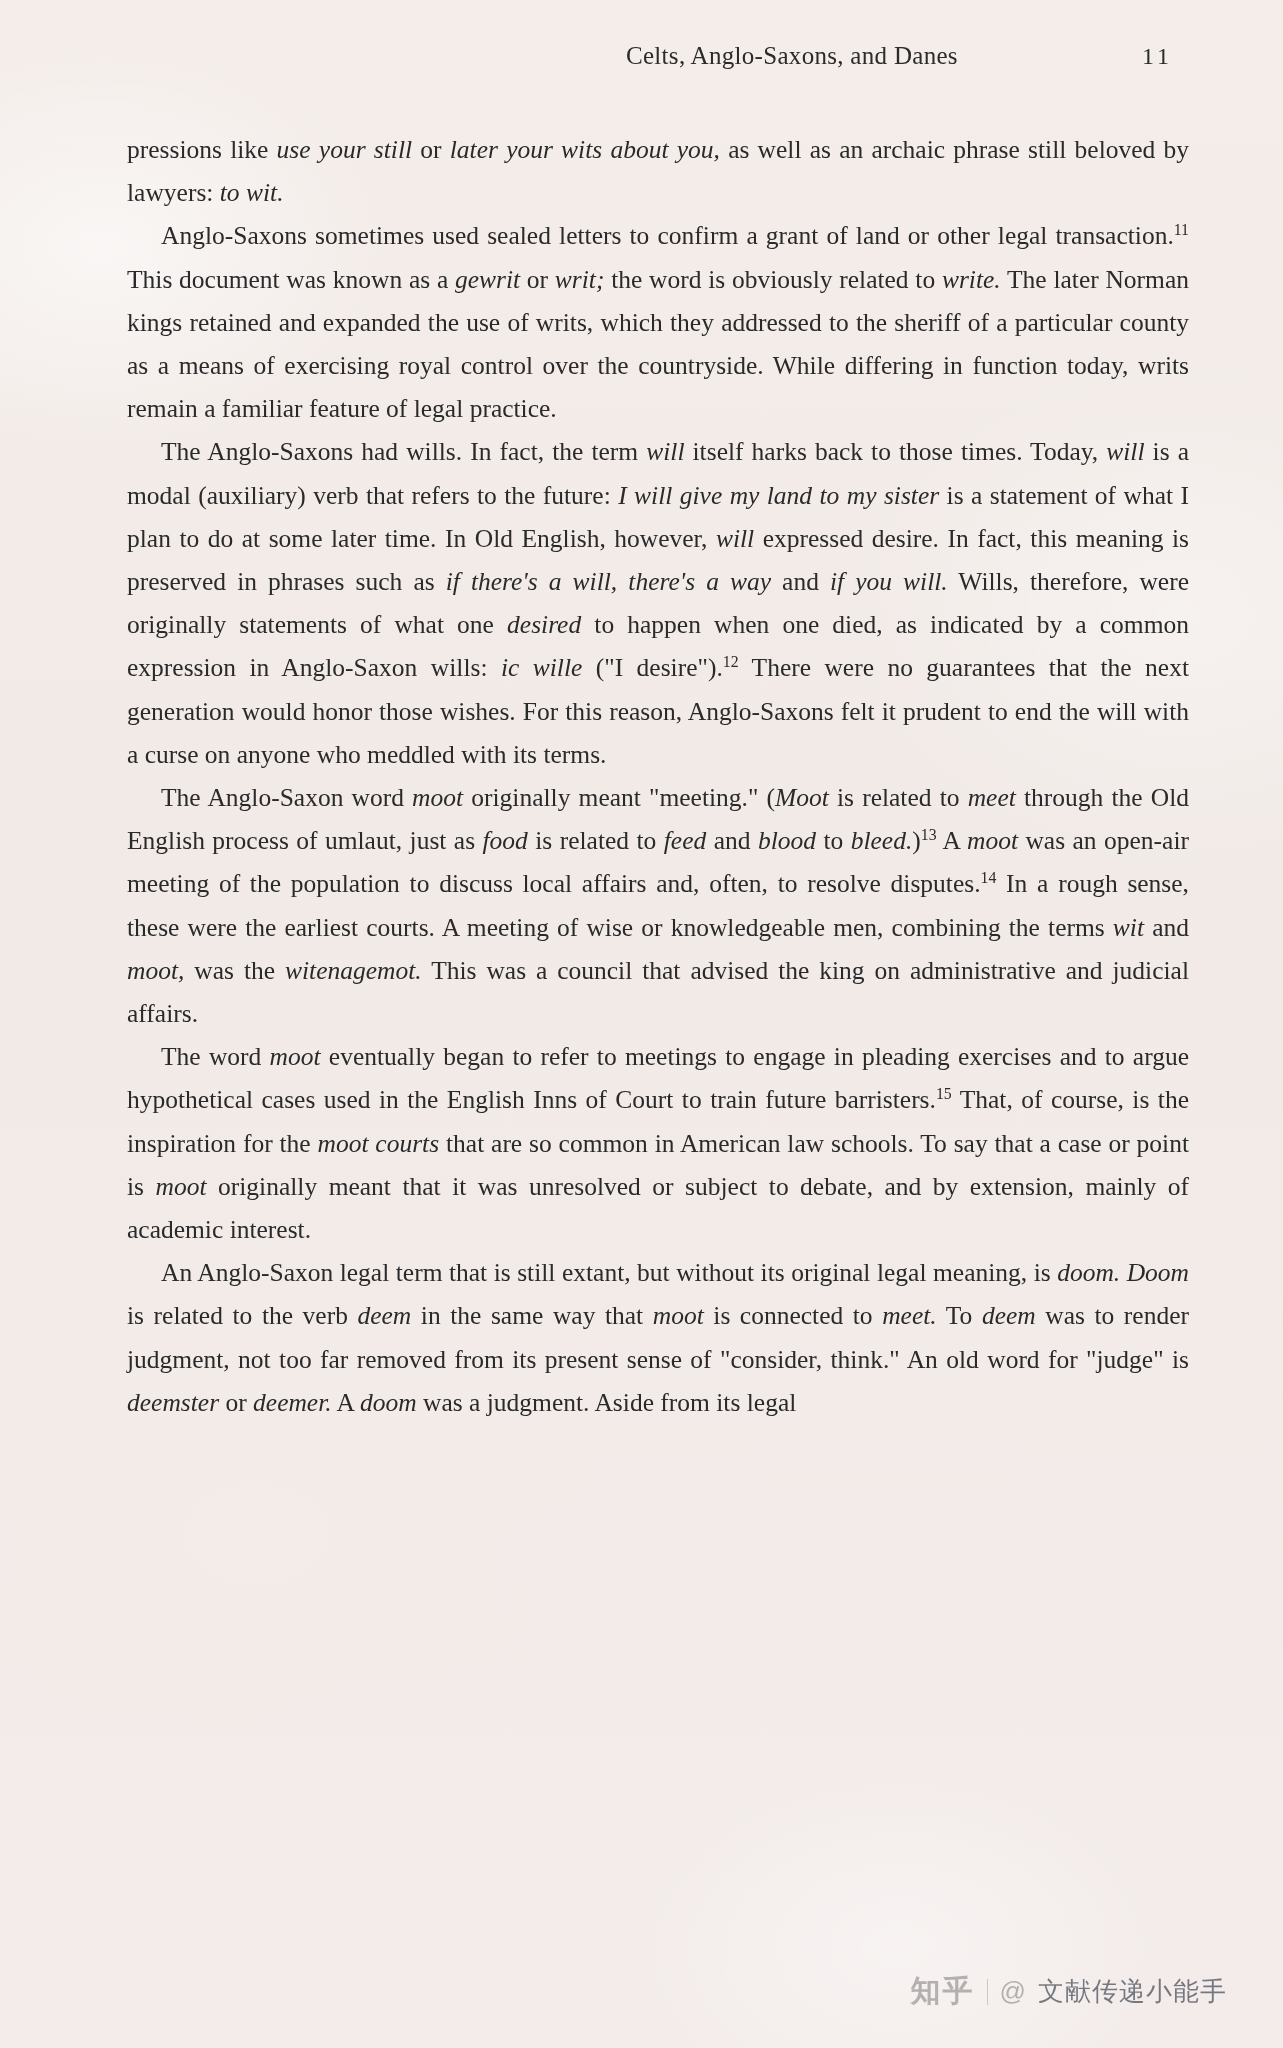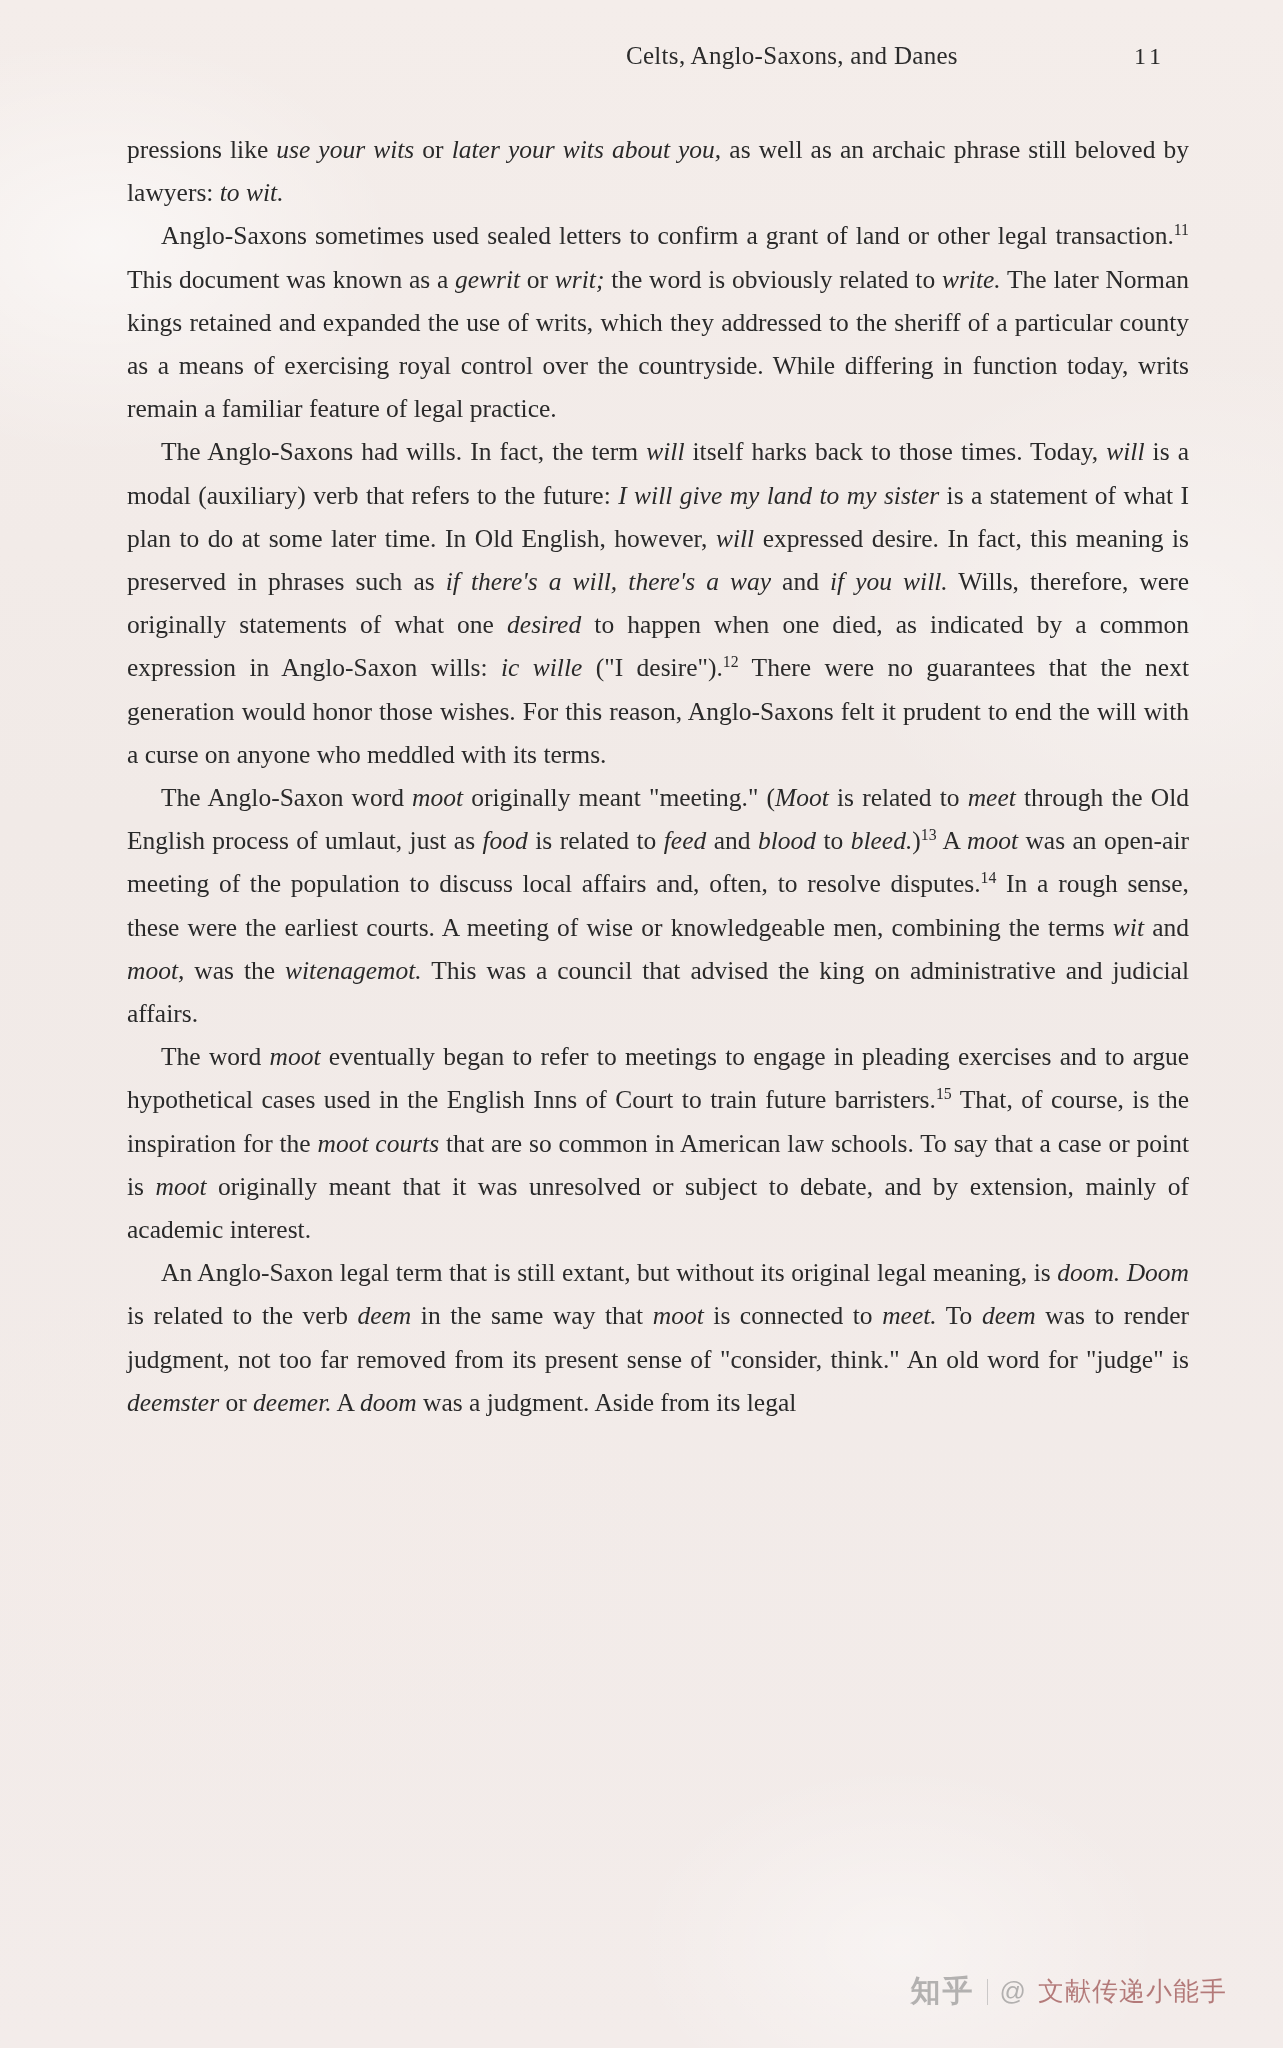--- a/index.html
+++ b/index.html
@@ -34,7 +34,7 @@
     position: absolute;
     top: 42px;
     left: 126px;
-    right: 118px;
+    right: 110px;
     height: 34px;
     display: flex;
     align-items: baseline;

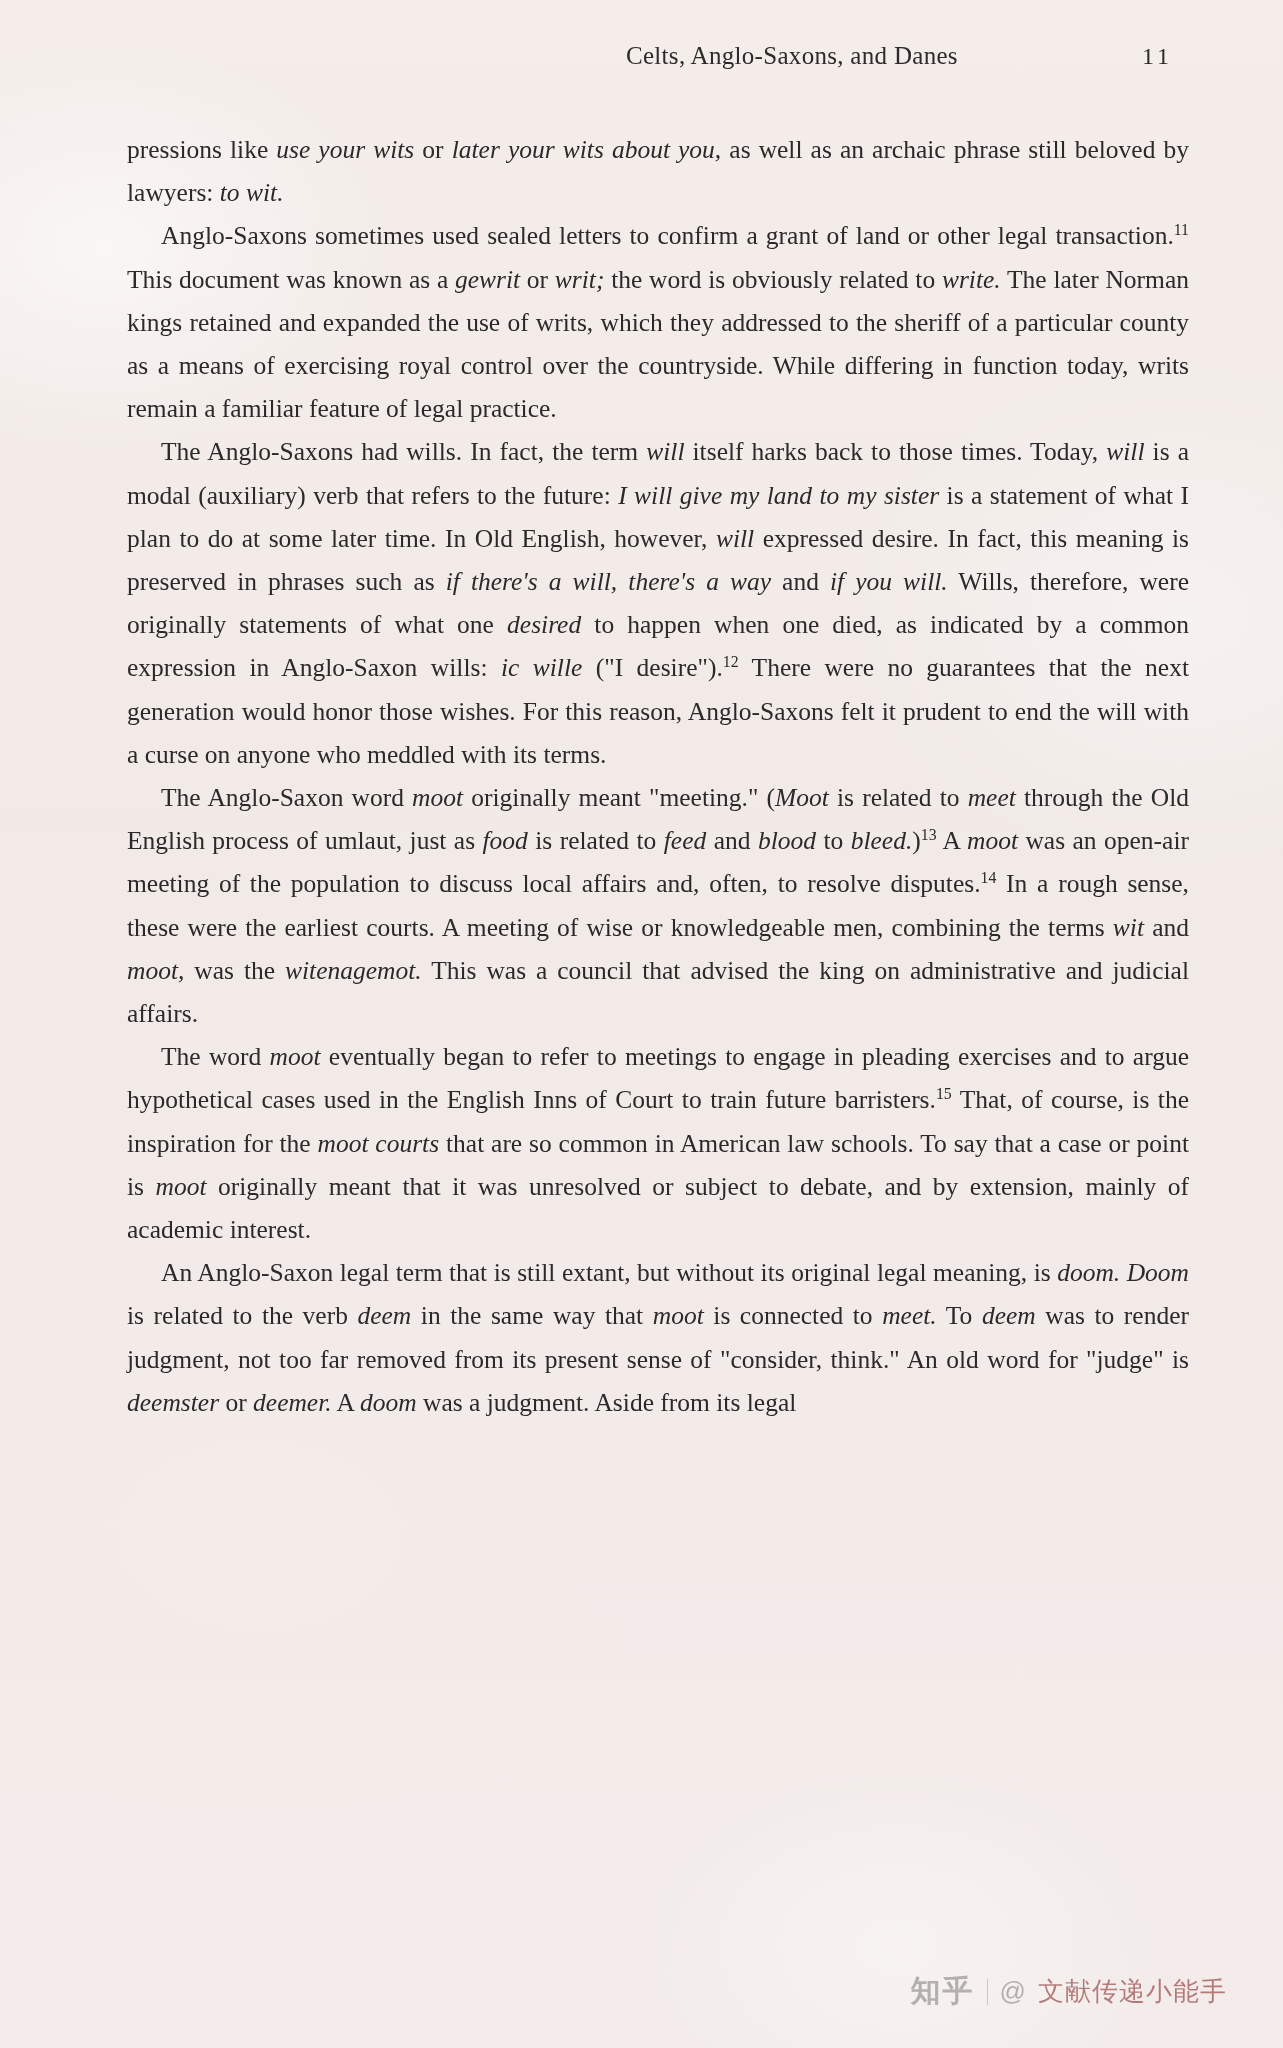--- a/index.html
+++ b/index.html
@@ -131,7 +131,7 @@
 
   <div class="body-text">
 
-    <p class="">pressions like <i>use your wits</i> or <i>later your wits about you,</i> as well as an archaic phrase still beloved by lawyers: <i>to wit.</i></p>
+    <p class="">pressions like <i>use your still</i> or <i>later your wits about you,</i> as well as an archaic phrase still beloved by lawyers: <i>to wit.</i></p>
 
     <p class="indent">Anglo-Saxons sometimes used sealed letters to confirm a grant of land or other legal transaction.<sup>11</sup> This document was known as a <i>gewrit</i> or <i>writ;</i> the word is obviously related to <i>write.</i> The later Norman kings retained and expanded the use of writs, which they addressed to the sheriff of a particular county as a means of exercising royal control over the countryside. While differing in function today, writs remain a familiar feature of legal practice.</p>
 

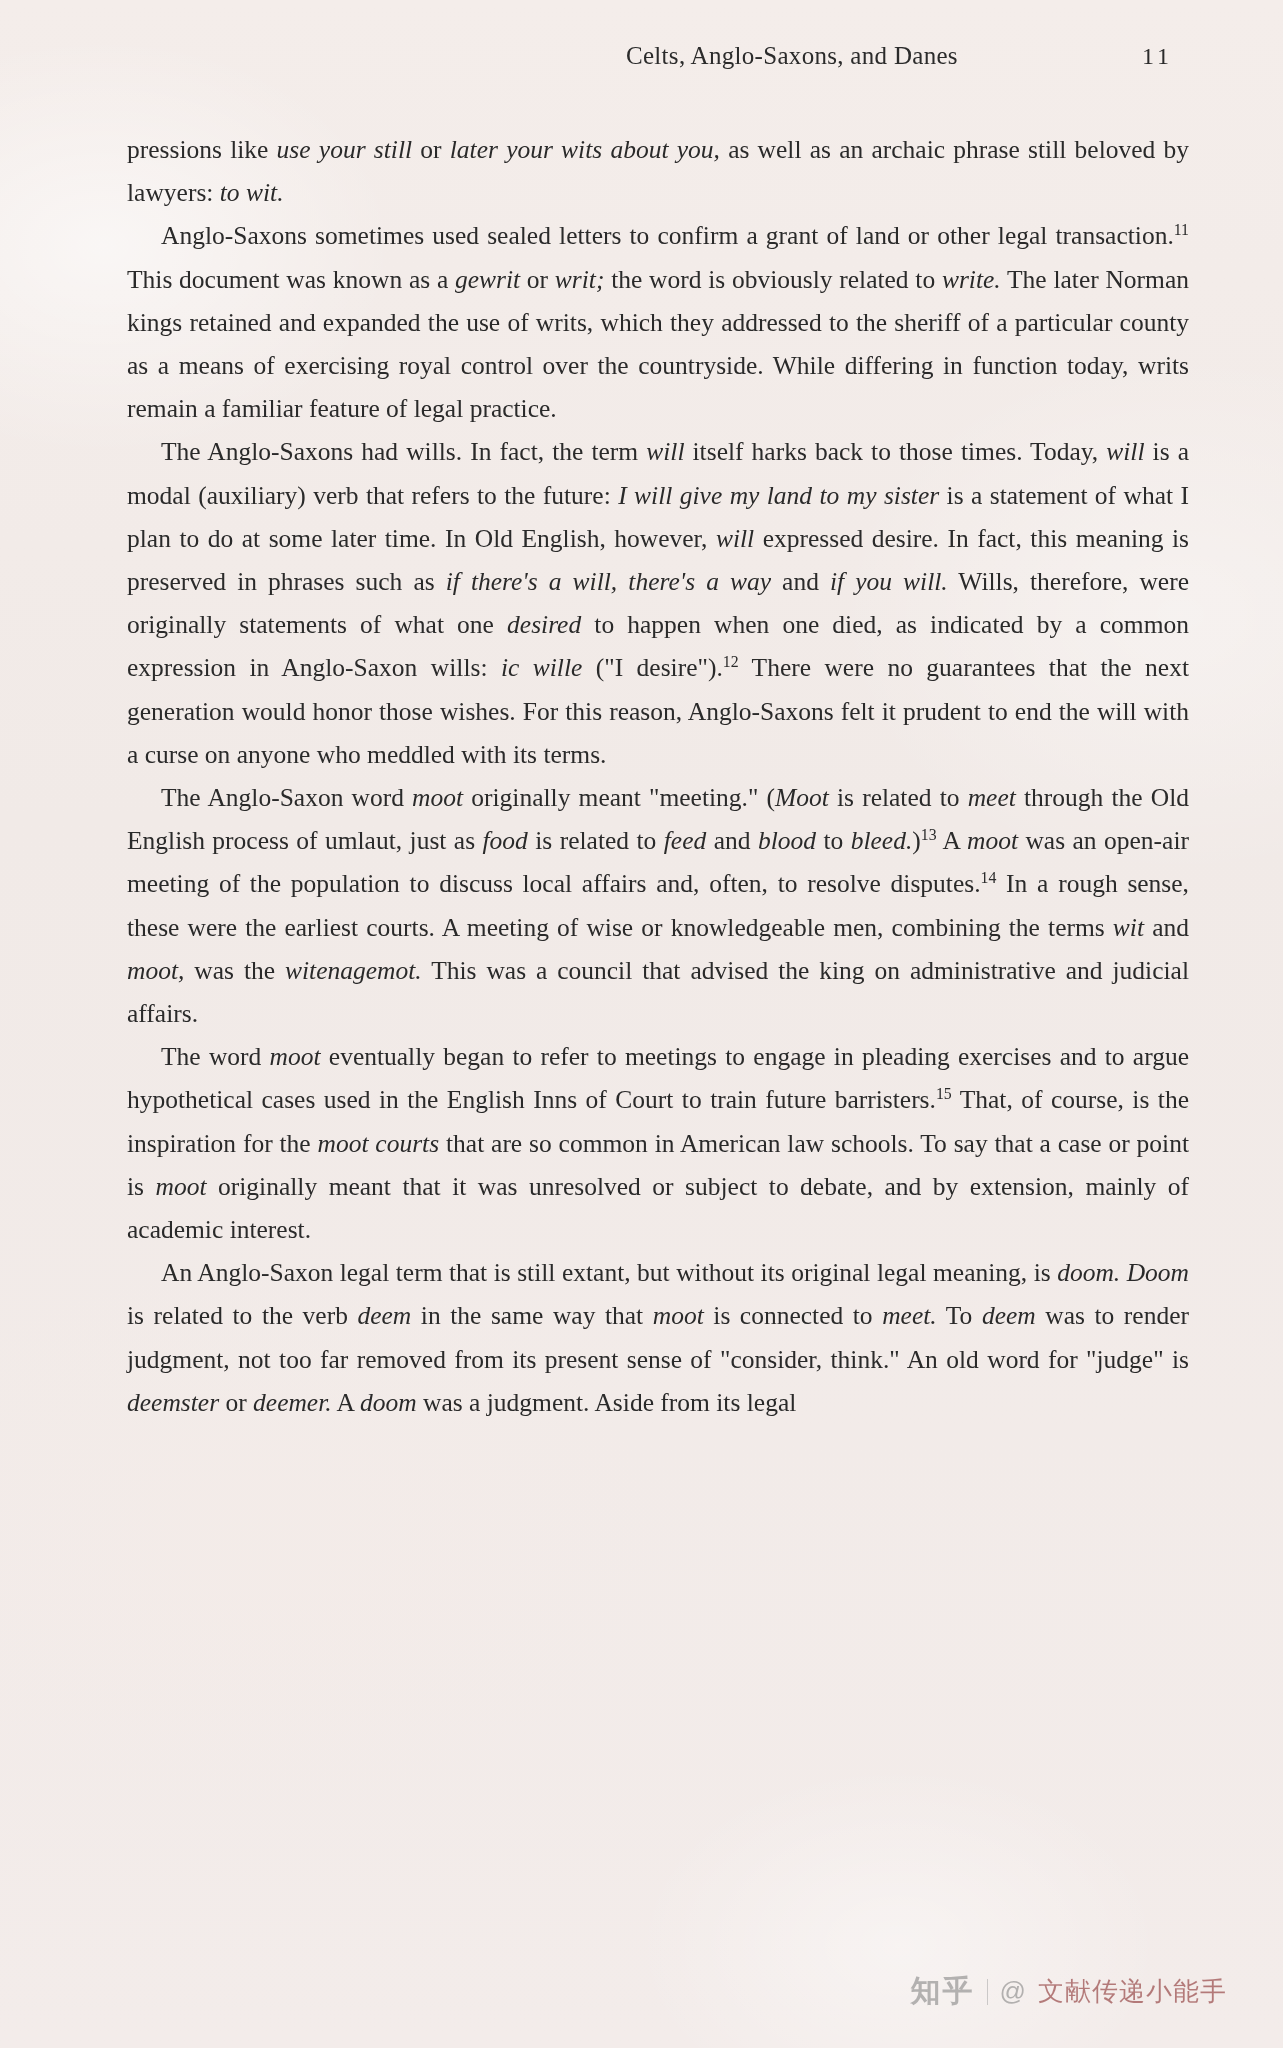--- a/index.html
+++ b/index.html
@@ -108,7 +108,7 @@
   .wm-user {
     font-family: "Liberation Sans", sans-serif;
     font-size: 26px;
-    color: #7f1d1d;
+    color: #0f172a;
     letter-spacing: 1px;
   }
   .wm-at {

